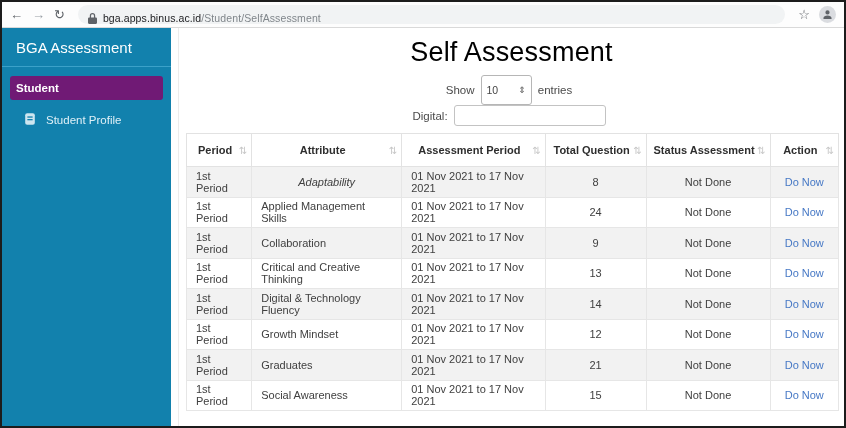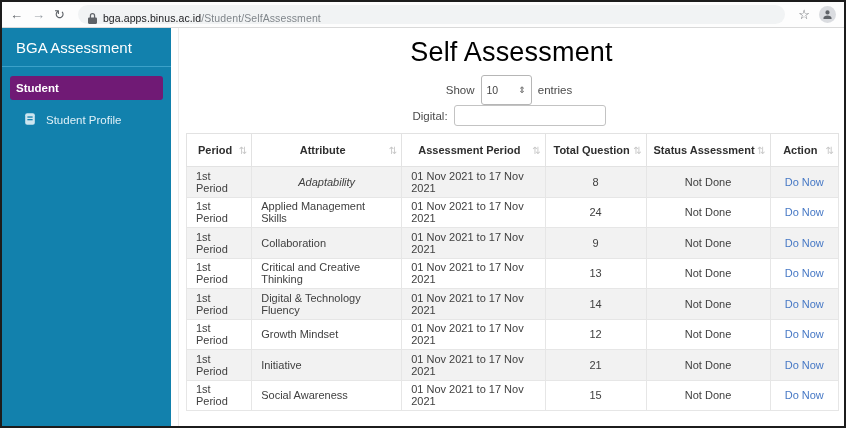--- a/index.html
+++ b/index.html
@@ -241,7 +241,7 @@
             </tr>
             <tr>
               <td style="text-align: left;">1st Period</td>
-              <td style="text-align: left;">Initiative</td>
+              <td style="text-align: left;">Graduates</td>
               <td style="text-align: left;">01 Nov 2021 to 17 Nov 2021</td>
               <td style="text-align: center;">21</td>
               <td style="text-align: center;">Not Done</td>

